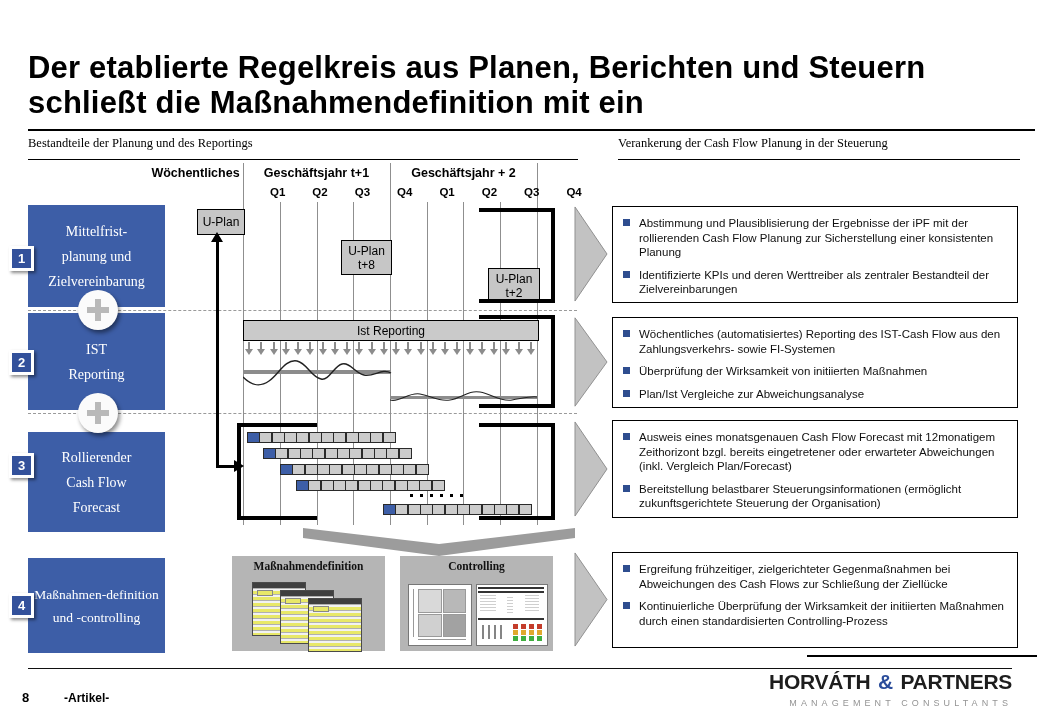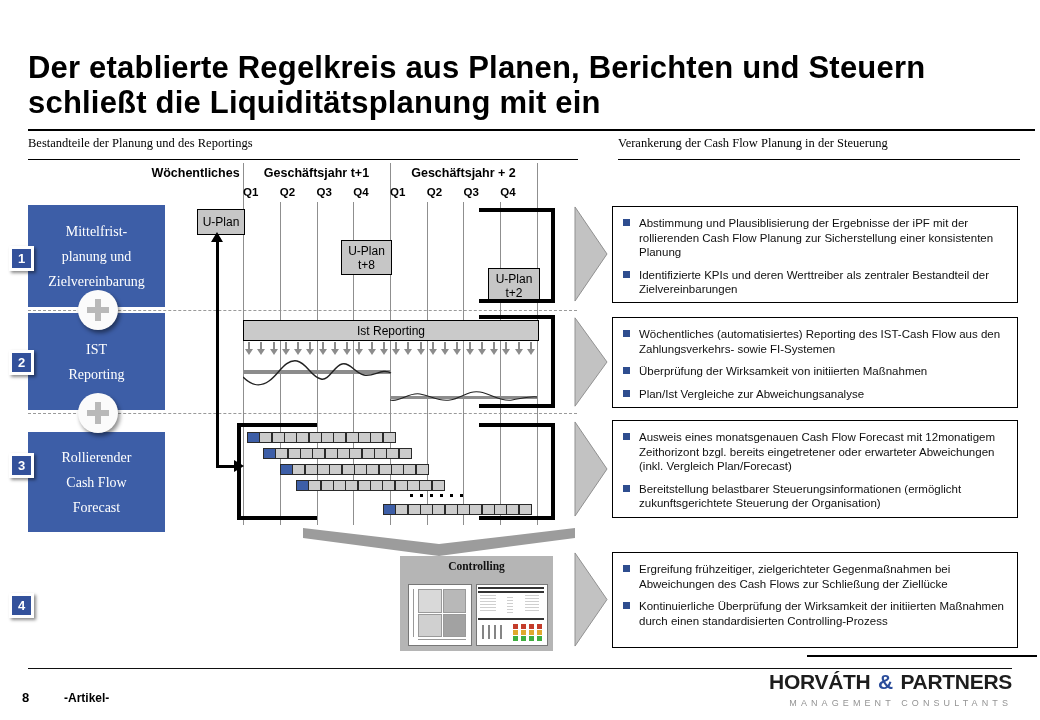--- a/index.html
+++ b/index.html
@@ -129,7 +129,7 @@
 
   <div class="abs" id="title">
     <div>Der etablierte Regelkreis aus Planen, Berichten und Steuern</div>
-    <div>schließt die Liquiditätsplanung mit ein</div>
+    <div>schließt die Maßnahmendefinition mit ein</div>
   </div>
   <div class="abs" id="title-rule"></div>
 

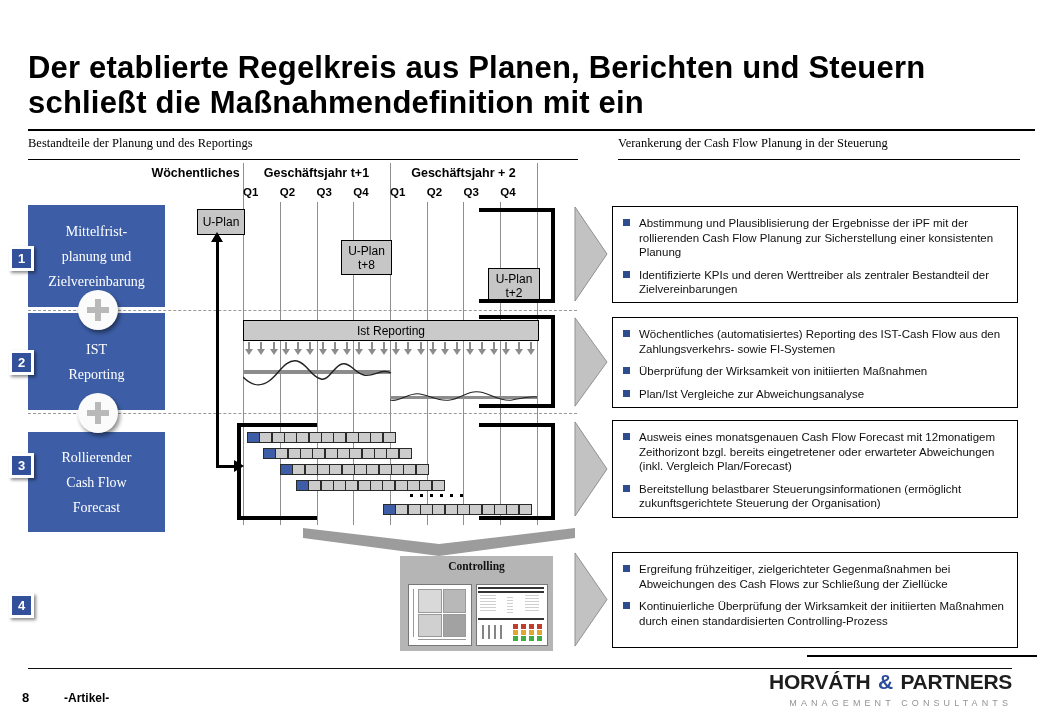--- a/index.html
+++ b/index.html
@@ -42,7 +42,7 @@
   .gl.year{top:163px;height:362px;} .gl.qtr{top:202px;height:323px;}
   .yhead{top:166px;font-weight:700;font-size:12.5px;text-align:center;z-index:1;}
   #quarters{left:243px;top:186px;width:294px;display:flex;z-index:1;}
-  #quarters div{flex:1;text-align:left;font-weight:700;font-size:11.5px;}
+  #quarters div{flex:1;text-align:center;font-weight:700;font-size:11.5px;padding-left:27px;}
 
   .ubox{background:#c6c6c6;border:1px solid #000;z-index:2;display:flex;flex-direction:column;
         align-items:center;justify-content:center;font-size:12px;line-height:14px;text-align:center;}

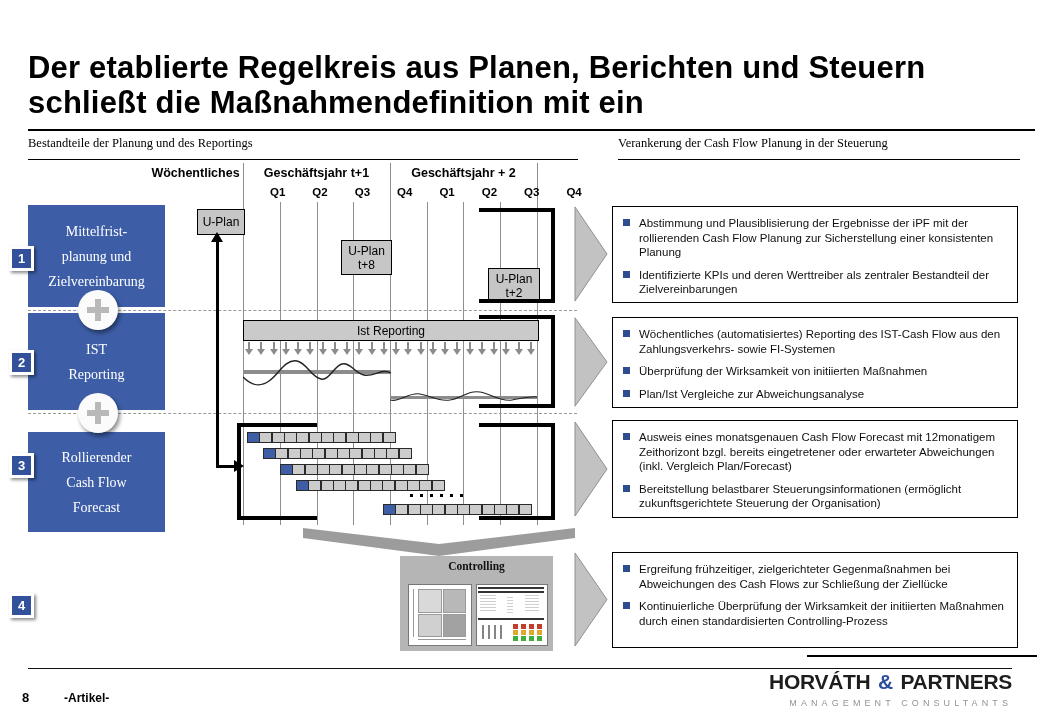--- a/index.html
+++ b/index.html
@@ -328,6 +328,22 @@
     <polygon points="0,0 136,16 272,0 272,10 136,28 0,10" fill="#9c9c9c"></polygon>
   </svg>
 
+  <div class="abs thumb" id="thumb1">
+    <div class="thumb-title serif">Maßnahmendefinition</div>
+    <div id="cascade"></div>
+  <div class="mini-win" style="left: 20px; top: 26px;">
+        <div class="hd"></div>
+        <div class="chip"></div>
+      </div>
+      <div class="mini-win" style="left: 48px; top: 34px;">
+        <div class="hd"></div>
+        <div class="chip"></div>
+      </div>
+      <div class="mini-win" style="left: 76px; top: 42px;">
+        <div class="hd"></div>
+        <div class="chip"></div>
+      </div>
+    </div>
   <div class="abs thumb" id="thumb2">
     <div class="thumb-title serif">Controlling</div>
     <div id="matrix">

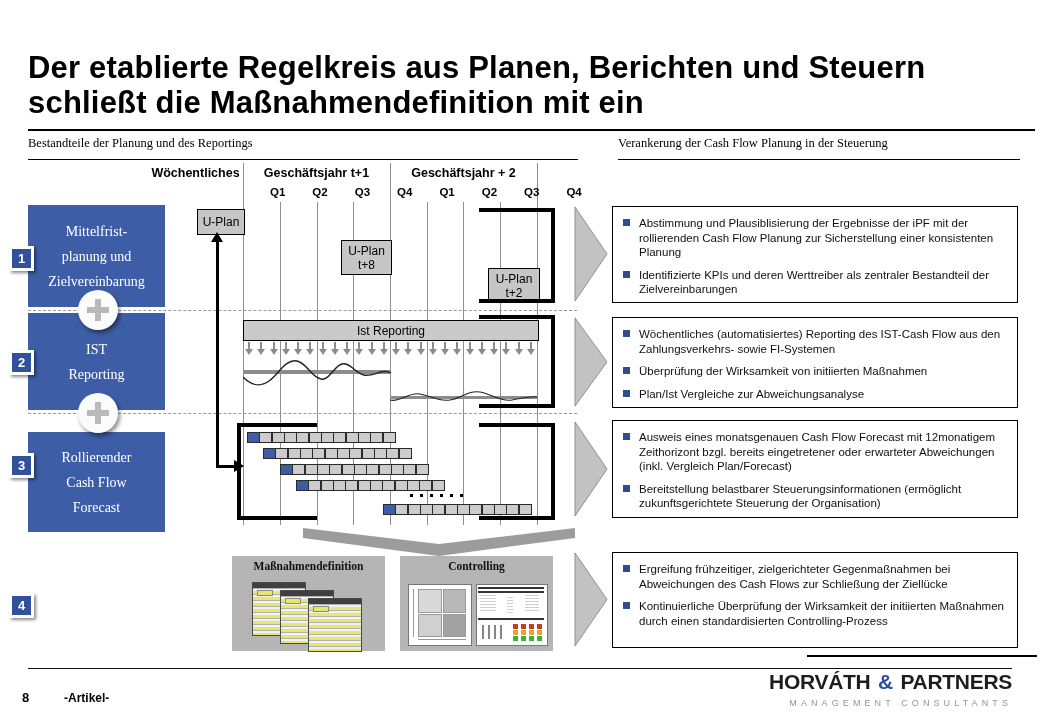--- a/index.html
+++ b/index.html
@@ -154,6 +154,10 @@
     <span>Rollierender</span>
     <span>Cash Flow</span>
     <span>Forecast</span>
+  </div>
+  <div class="abs pbox serif" id="pbox4">
+    <span>Maßnahmen-definition</span>
+    <span>und -controlling</span>
   </div>
 
   <div class="abs num-sq" id="num1">1</div>

